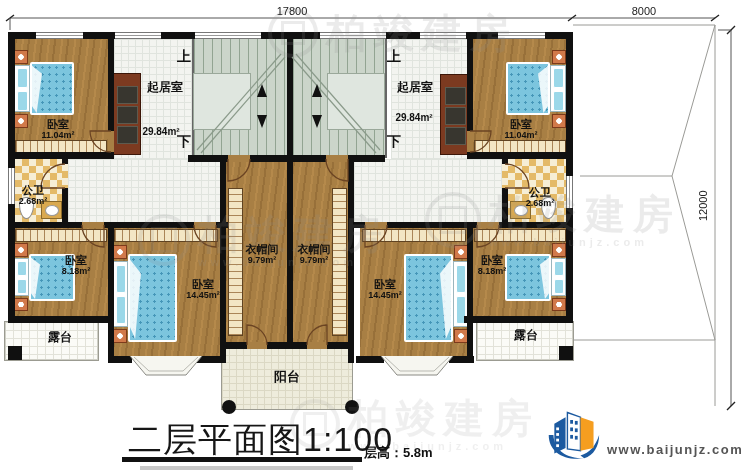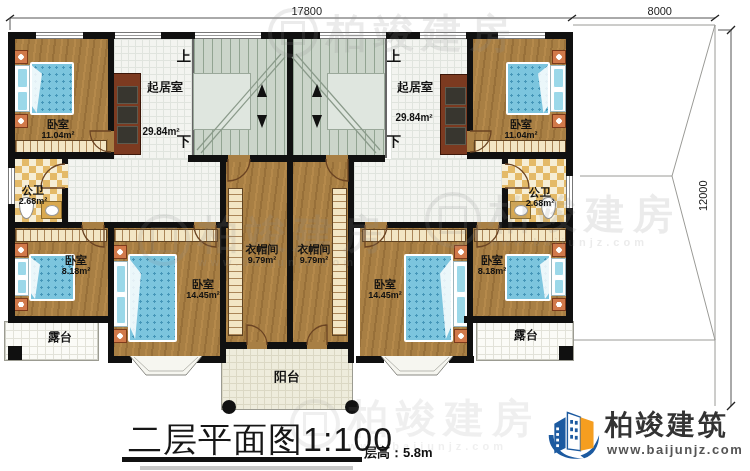--- a/index.html
+++ b/index.html
@@ -35,7 +35,7 @@
   .rarea{font-size:9px;font-weight:bold;display:block}
   .lone{font-size:12px;font-weight:bold;color:#111;transform:translate(-50%,-50%);white-space:nowrap}
   .ud{font-size:14px;font-weight:bold;color:#111;transform:translate(-50%,-50%)}
-  .dim{font-size:11px;color:#222;text-align:right}
+  .dim{font-size:11px;color:#222;text-align:center}
   .wm{color:#8e8e8e;opacity:.17;font-weight:bold;display:flex;align-items:center;gap:8px;pointer-events:none}
   .wmring{border:4px solid #8e8e8e;border-radius:50%;box-sizing:border-box;display:flex;align-items:center;justify-content:center}
   .wmring>div{width:45%;height:45%;border:3px solid #8e8e8e}

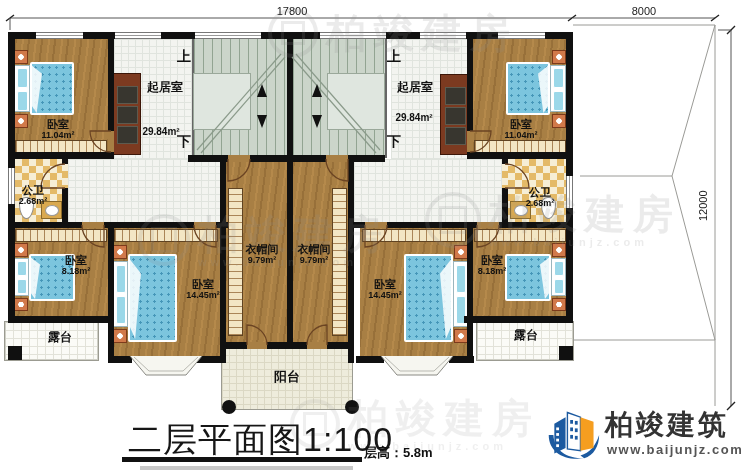--- a/index.html
+++ b/index.html
@@ -384,7 +384,6 @@
         <rect x="32" y="31" width="3" height="4" fill="#1c5aa0"></rect>
       <path d="M38 11 L52 16 V44 L38 47 Z" fill="#f59e20"></path>
     </svg>
-    <div class="abs" id="brand-name" style="left:60px;top:2px">柏竣建筑</div>
     <div class="abs" id="brand-url" style="left:62px;top:38px">www.baijunjz.com</div>
   </div>
 

